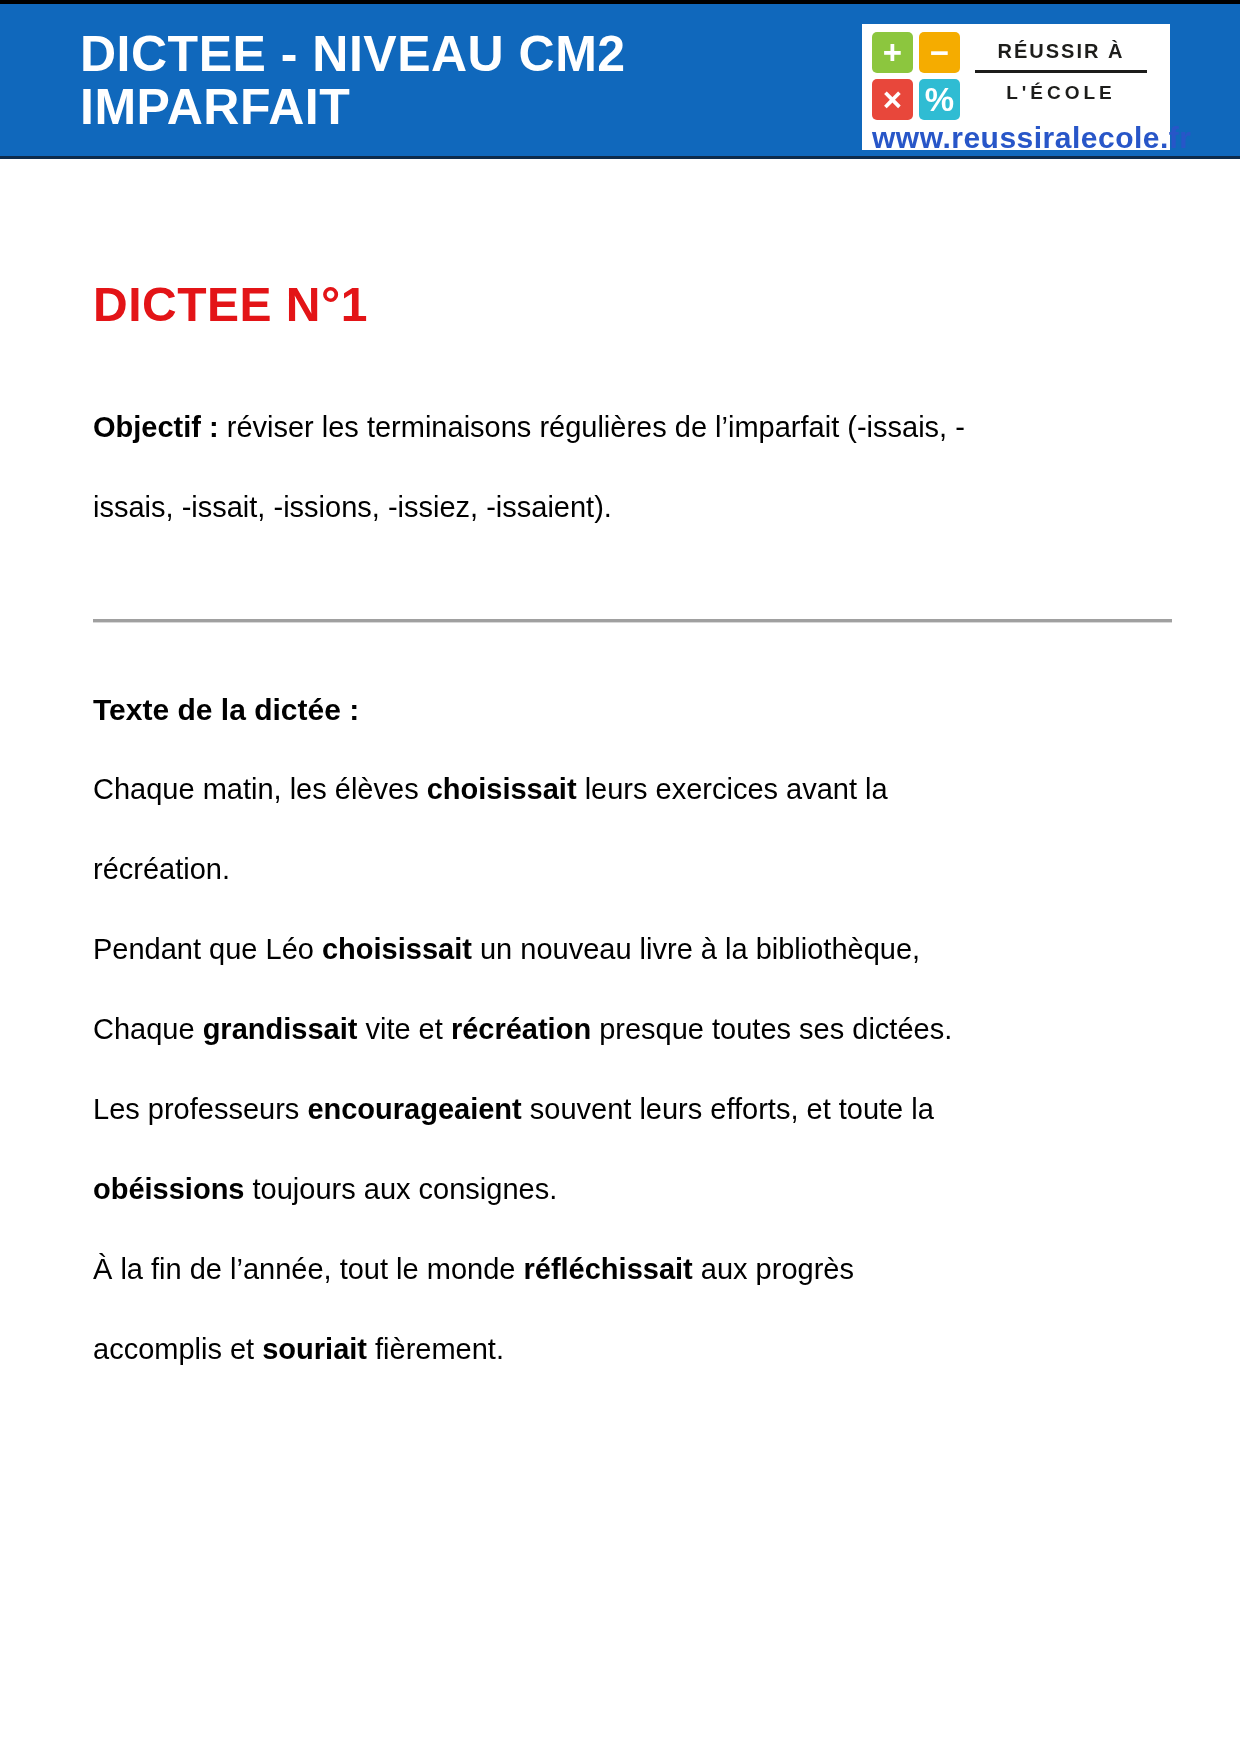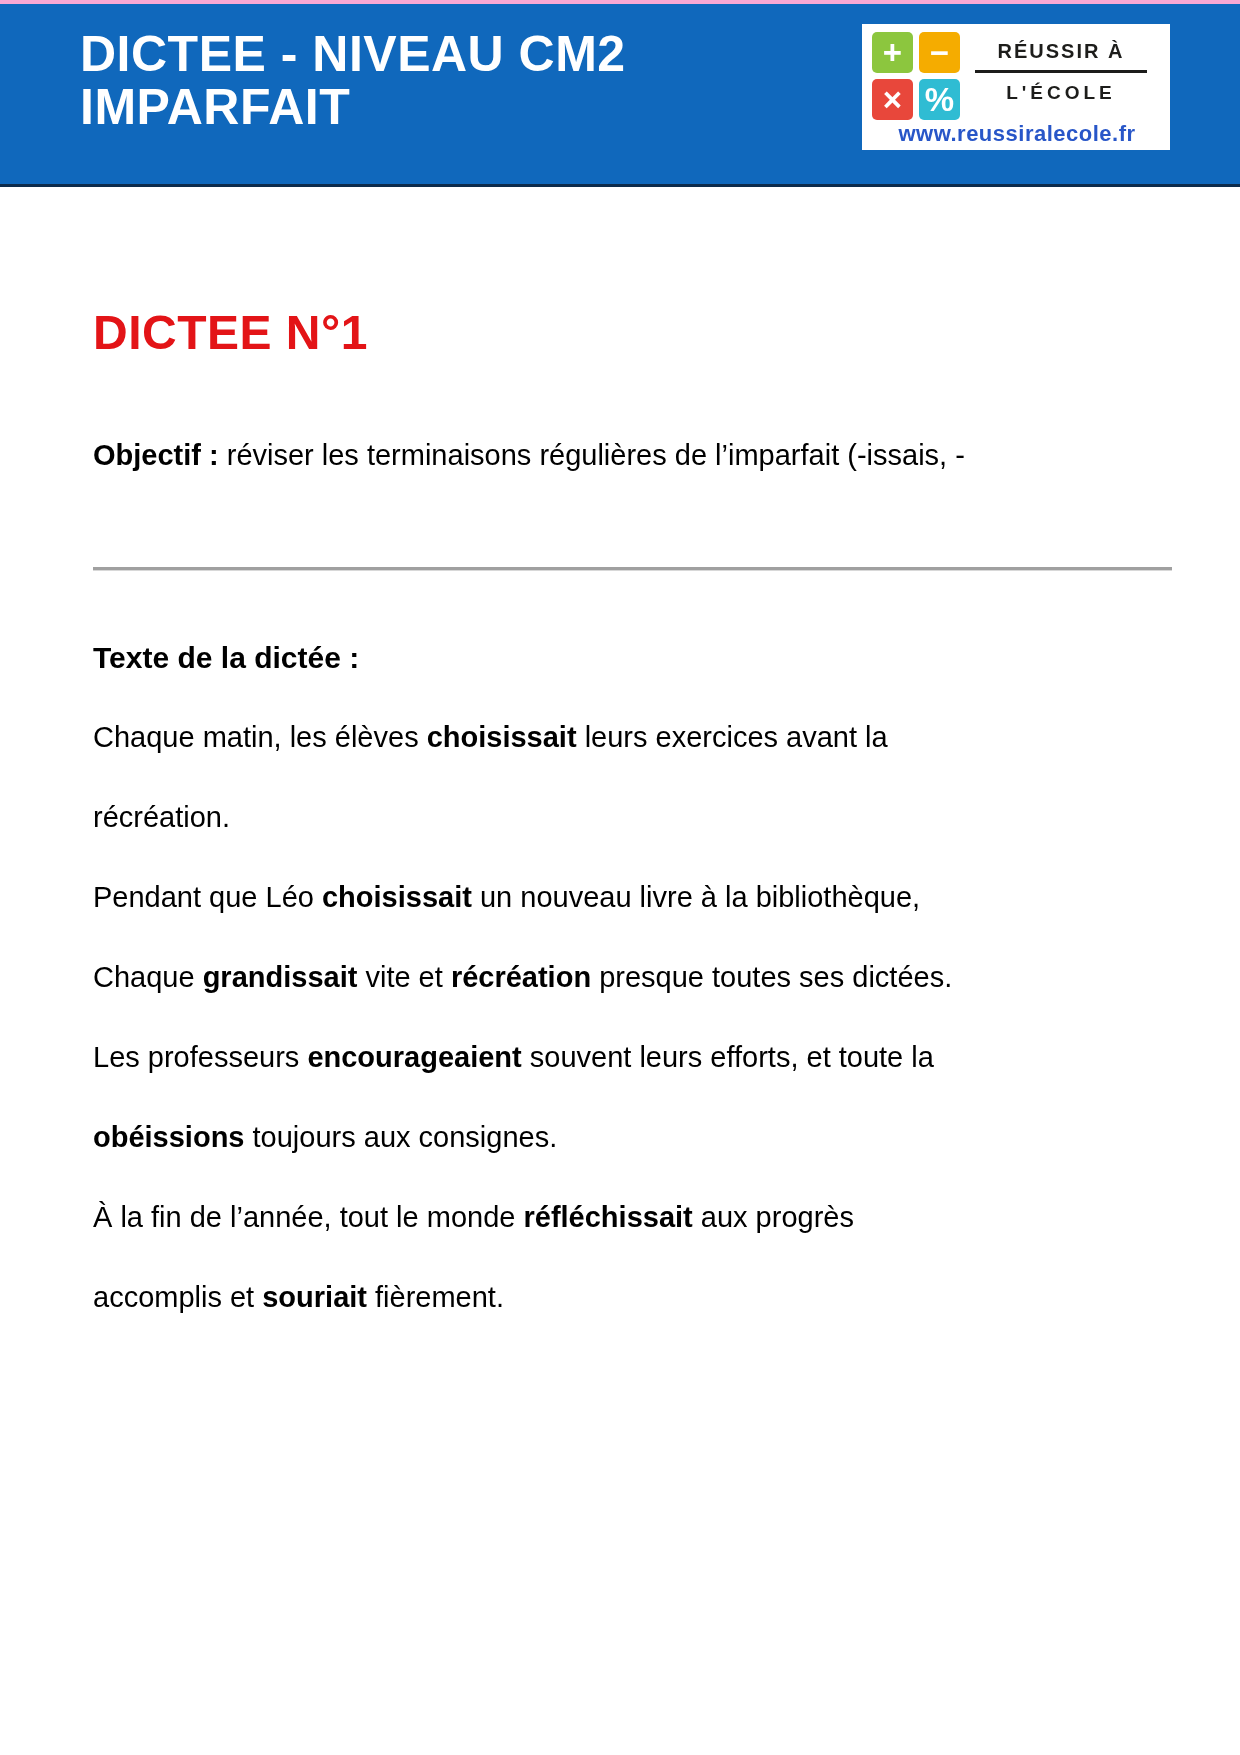--- a/index.html
+++ b/index.html
@@ -15,9 +15,9 @@
   
   .band {
     position:relative;
-    height:187px;
+    height:159px;
     background:#1068BC;
-    border-top:4px solid #f9a8d4;
+    border-top:4px solid #000000;
     border-bottom:3px solid #0d2b4b;
     box-sizing:border-box;
   }

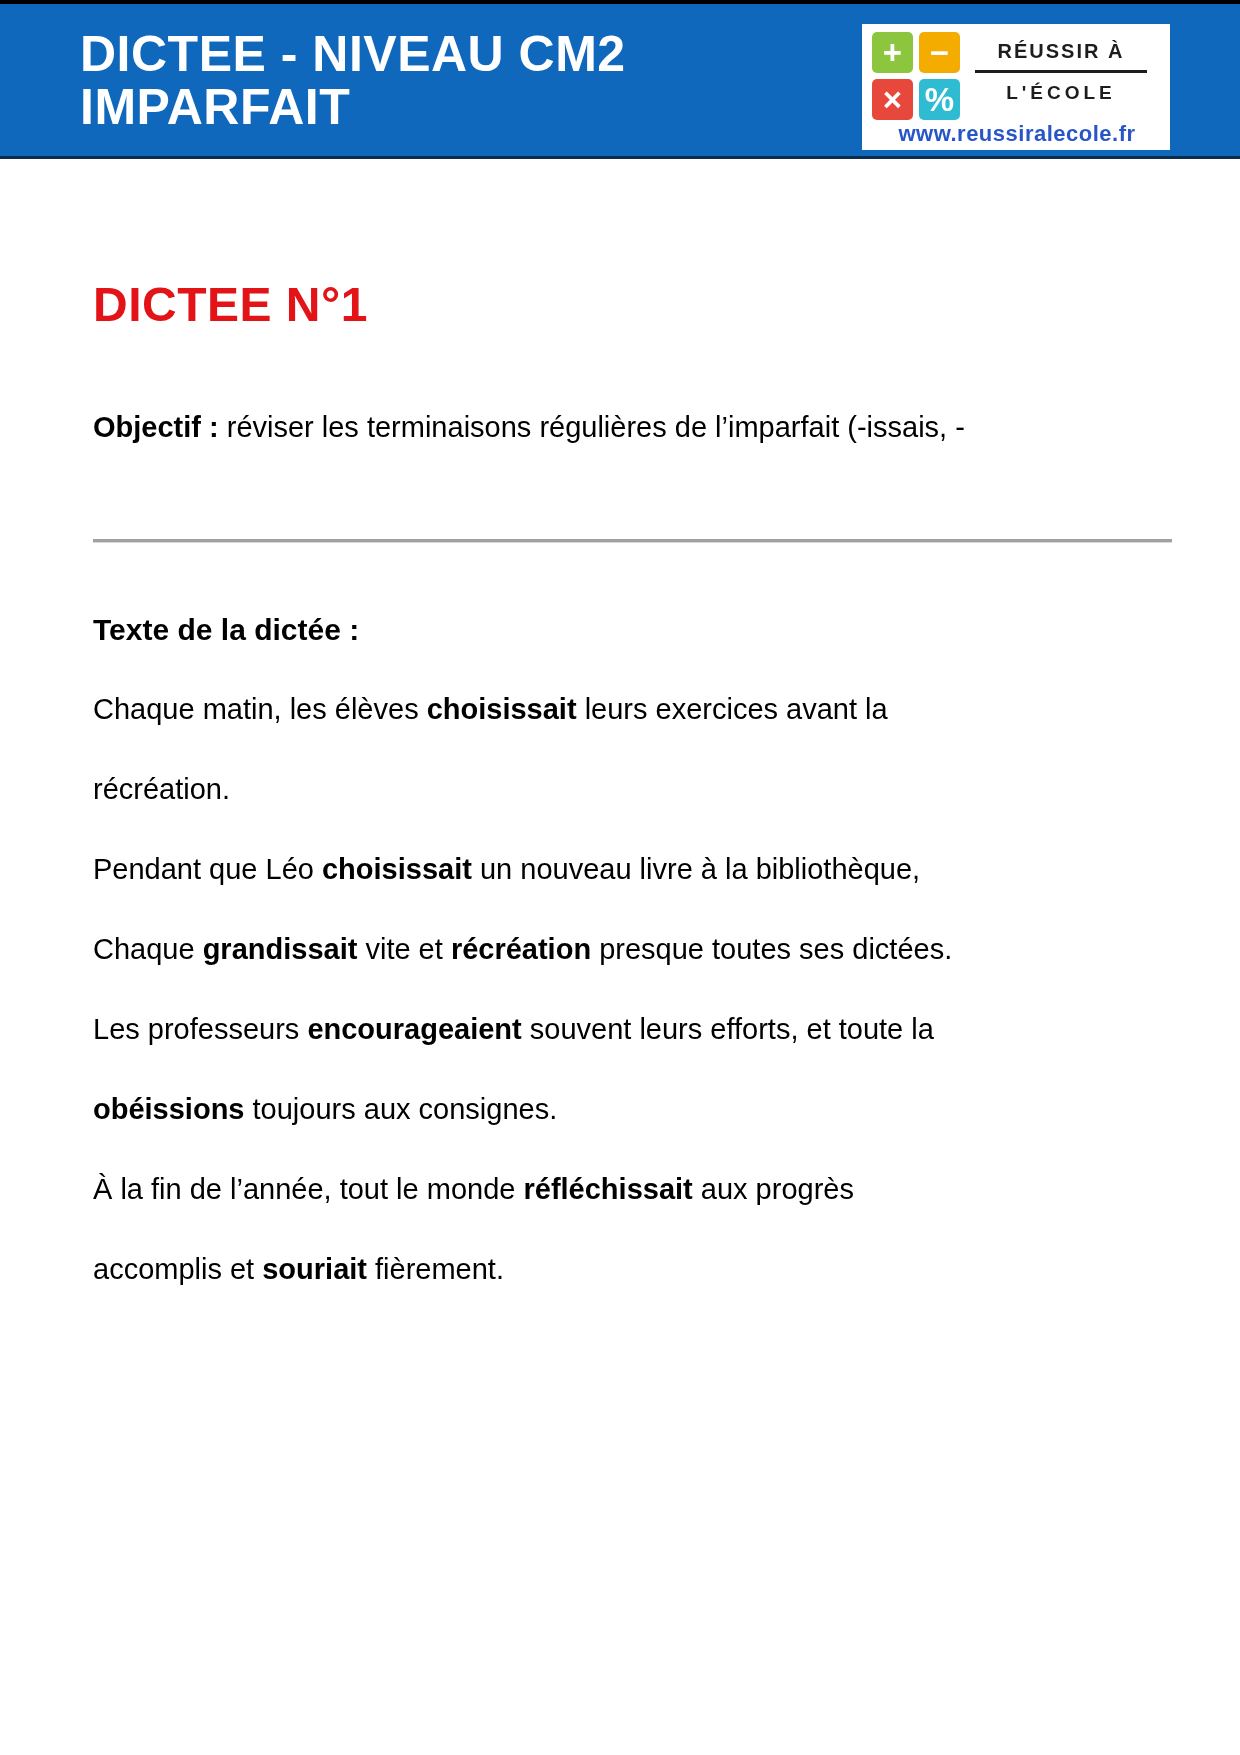--- a/index.html
+++ b/index.html
@@ -63,7 +63,7 @@
   .logo-url {
     margin-top:1px;
     text-align:center;
-    font-size:22px; font-weight:bold;
+    font-size:30px; font-weight:bold;
     color:#2856c8;
     letter-spacing:0.5px;
   }

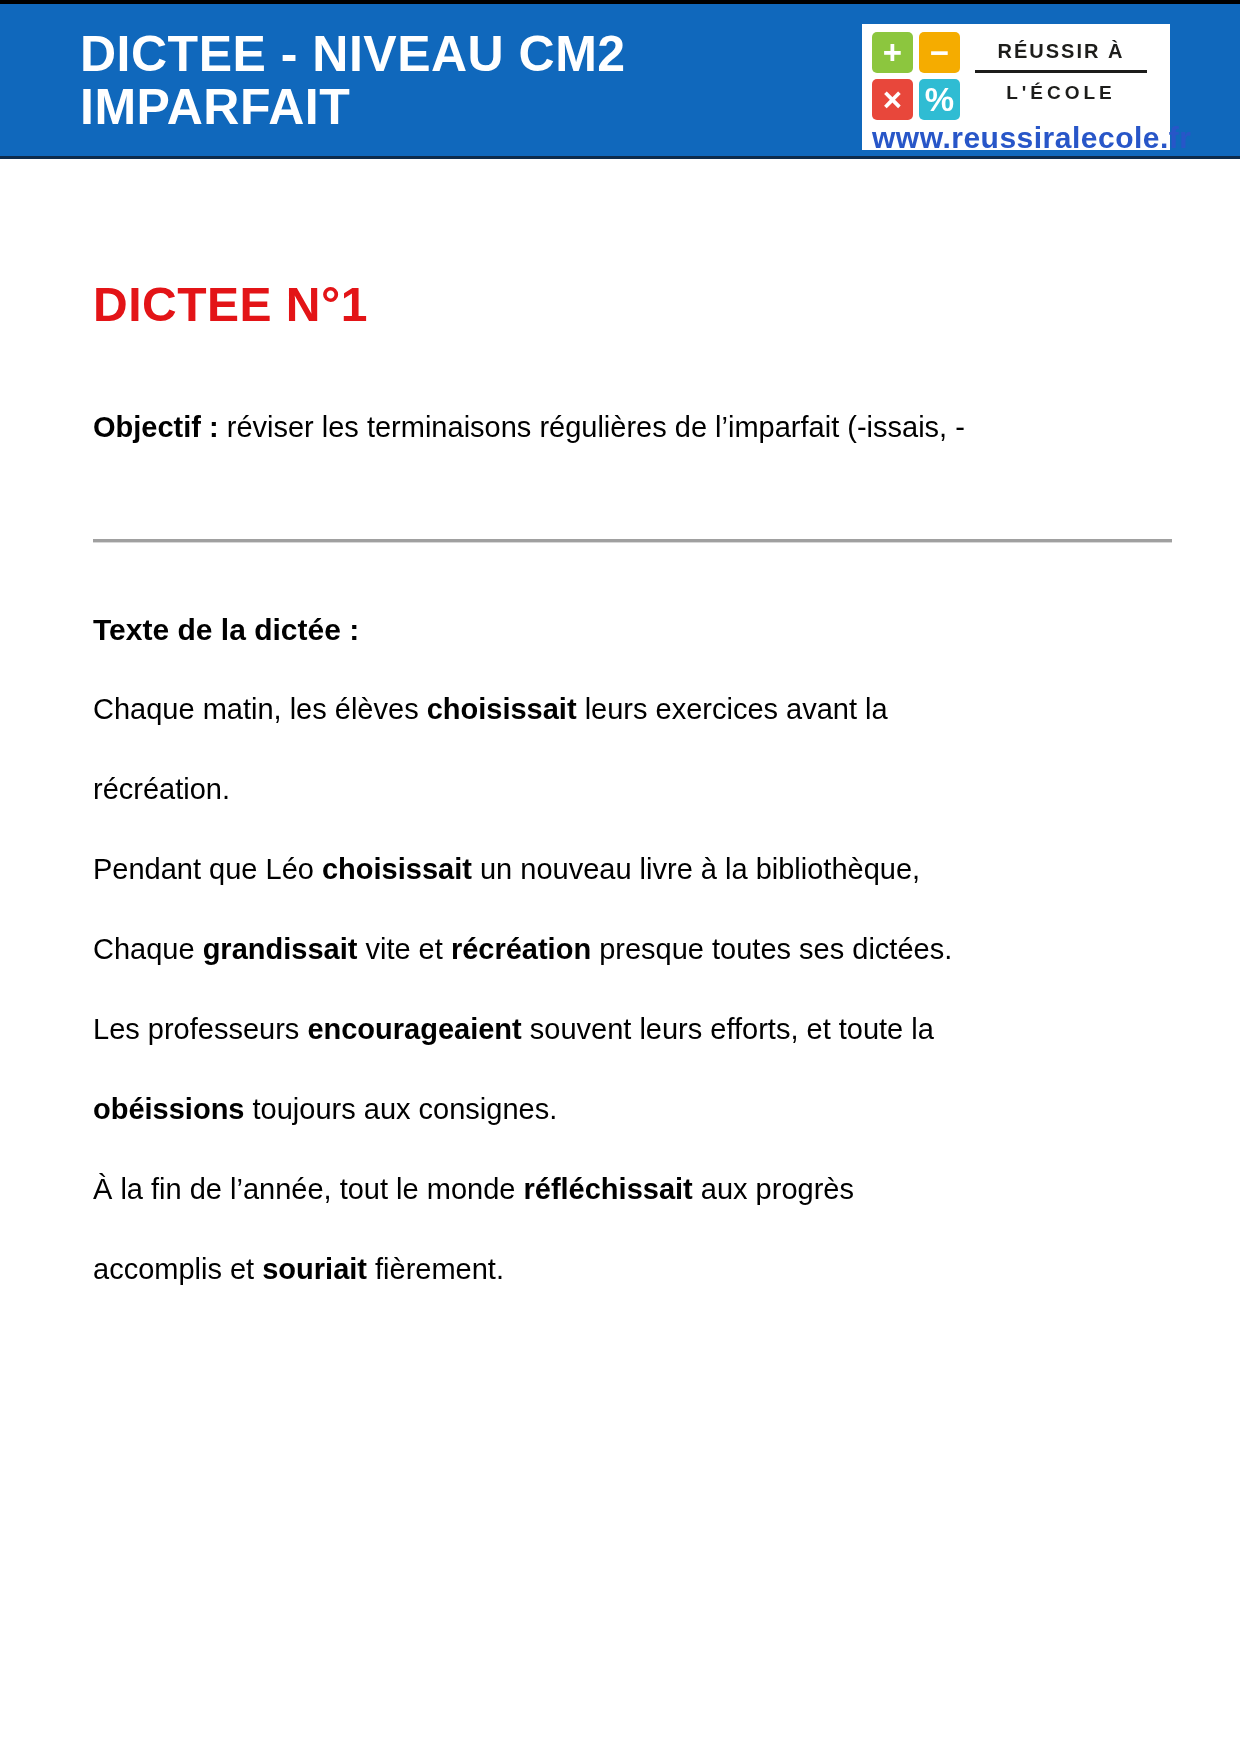--- a/index.html
+++ b/index.html
@@ -131,6 +131,7 @@
 
     <div class="para objective">
         <div class="line"><span class="b">Objectif :</span><span> réviser les terminaisons régulières de l’imparfait (-issais, -</span></div>
+        <div class="line"><span>issais, -issait, -issions, -issiez, -issaient).</span></div>
       </div>
 
     <hr class="divider">

